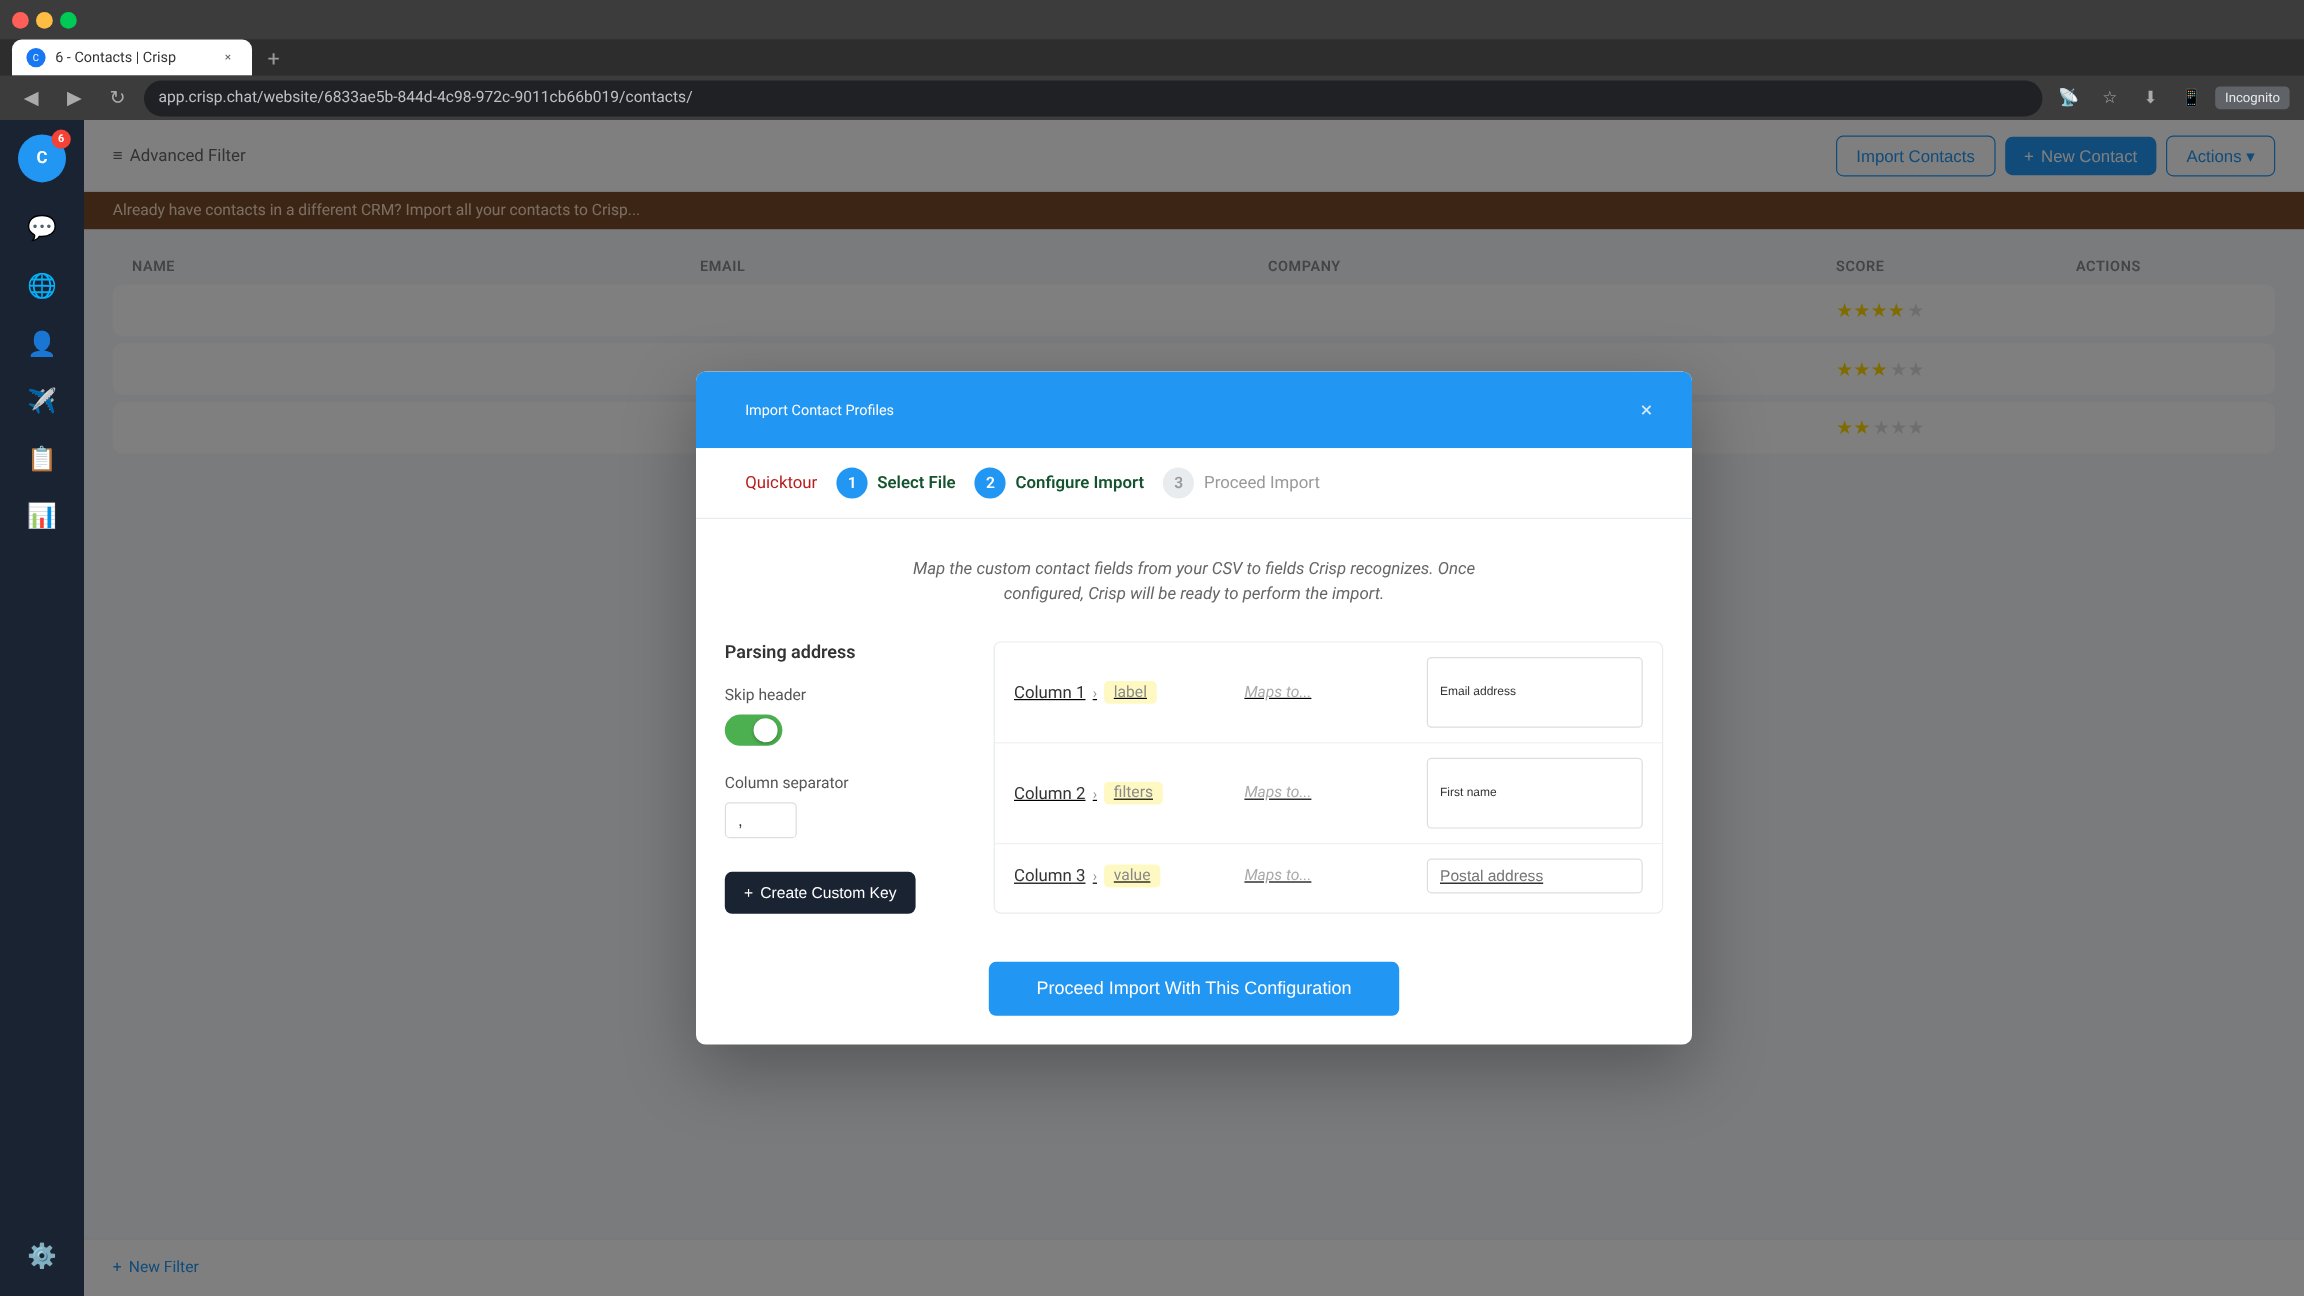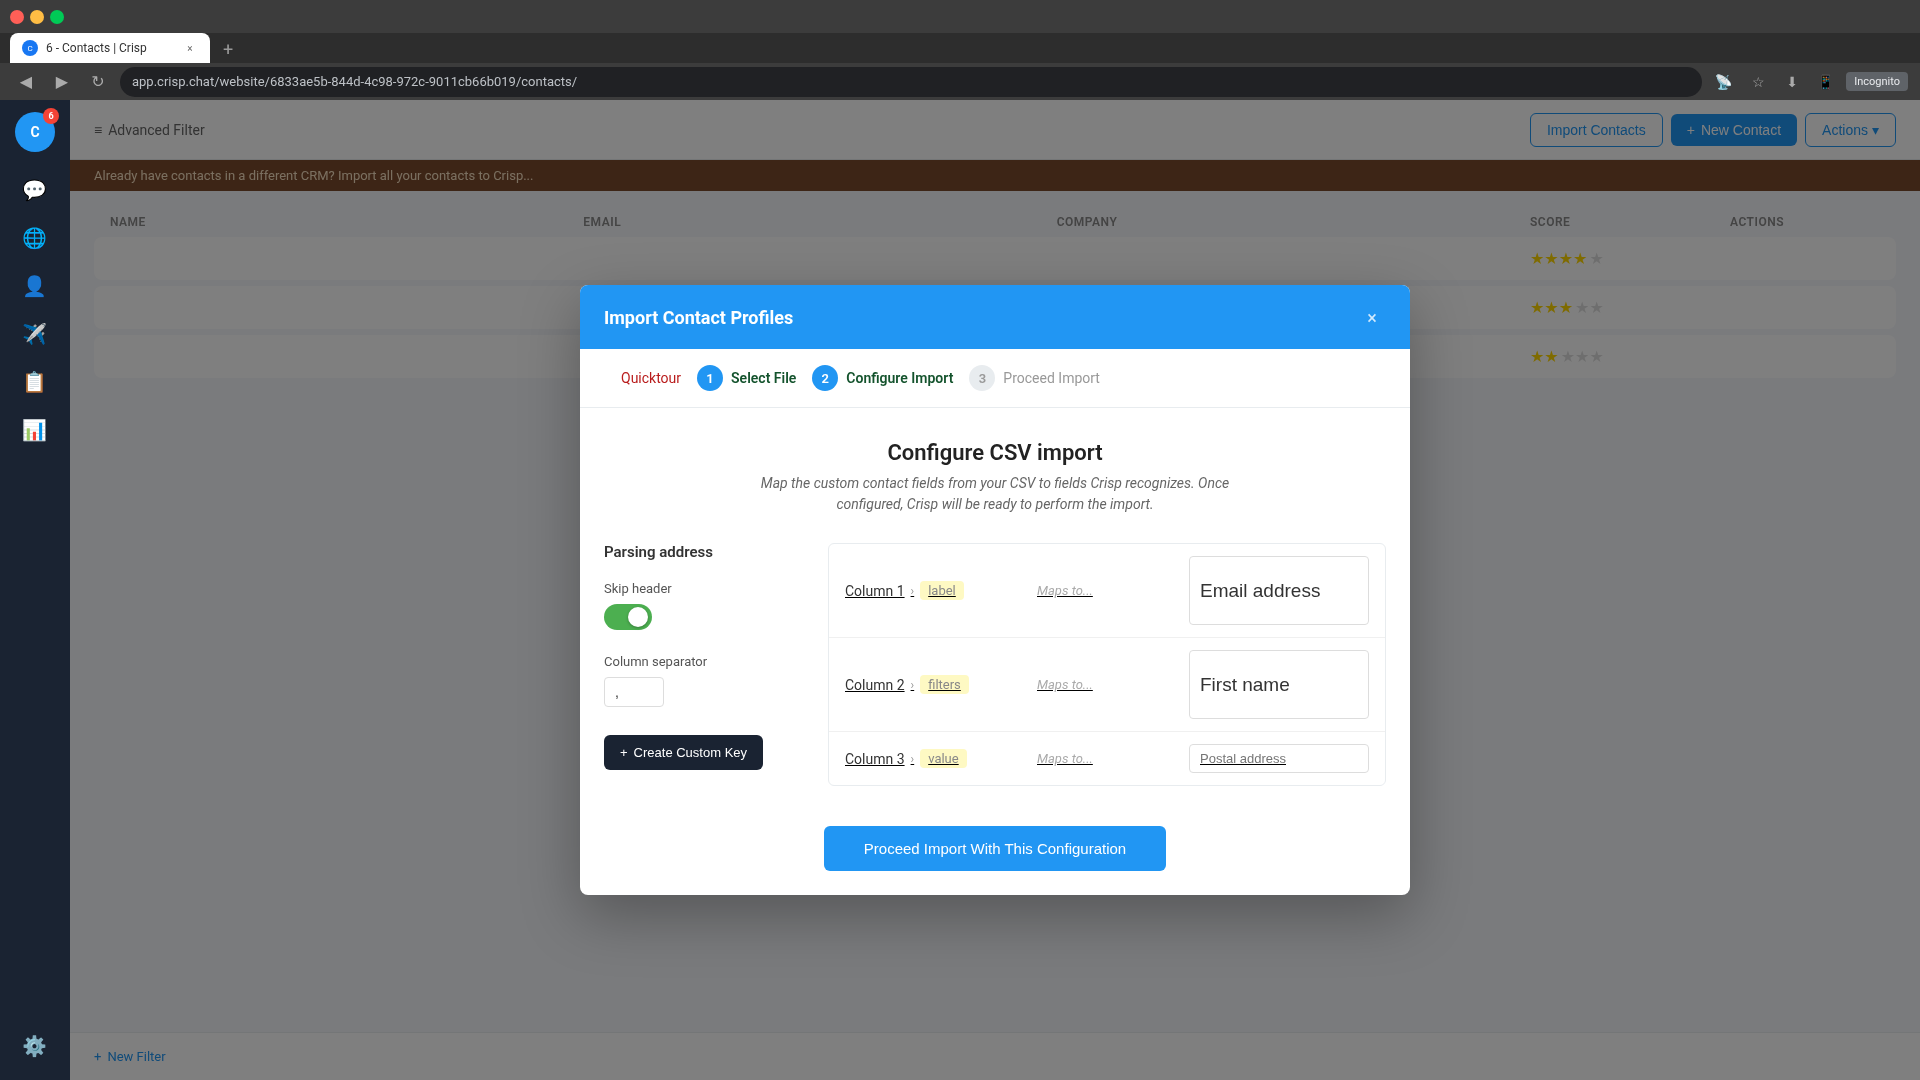--- a/index.html
+++ b/index.html
@@ -340,8 +340,9 @@
       justify-content: space-between;
     }
     .modal-title {
-      font-size: 18px;
-      font-weight: 700;
+      font-size: 12px;
+      font-weight: 400;
+      margin-left: 17px;
     }
     .modal-close {
       width: 28px; height: 28px;

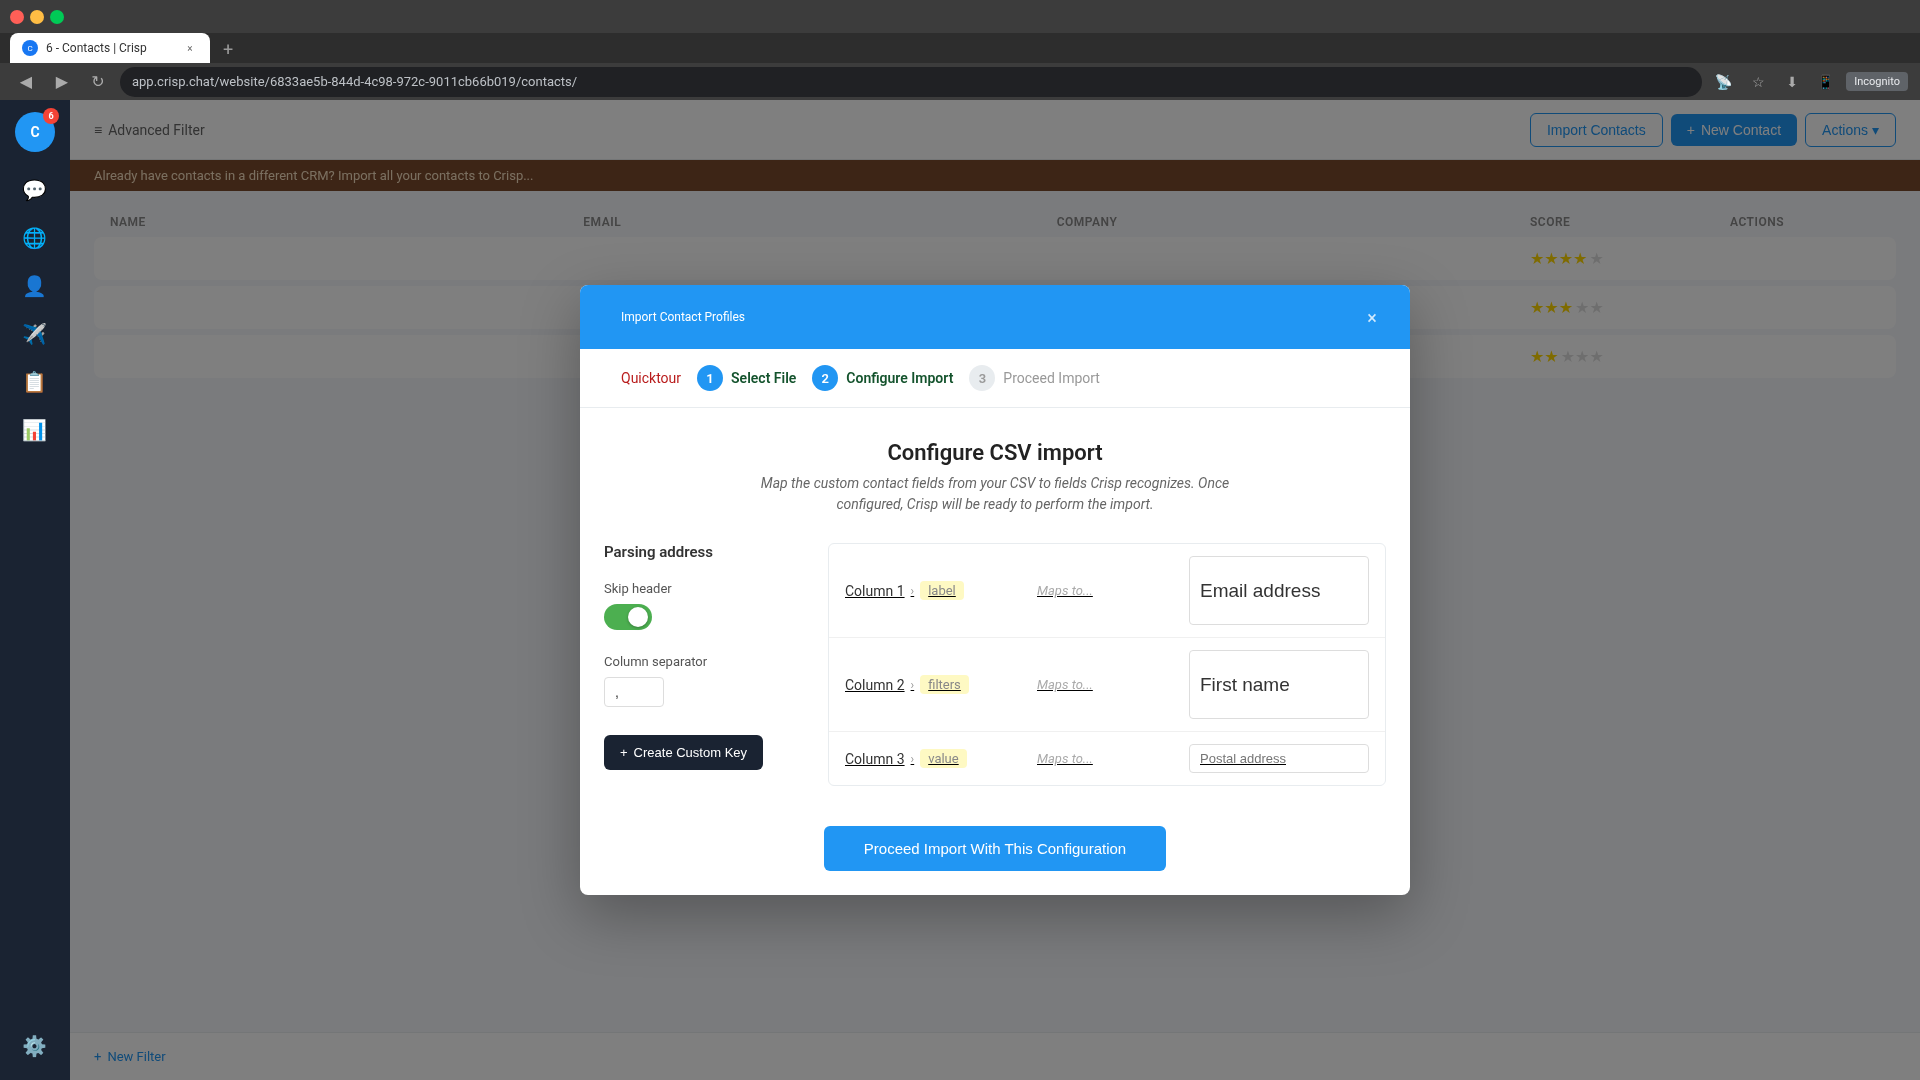--- a/index.html
+++ b/index.html
@@ -706,7 +706,6 @@
       </div>
 
       <div class="modal-body">
-        <h2 class="modal-section-title">Configure CSV import</h2>
         <p class="modal-section-desc">Map the custom contact fields from your CSV to fields Crisp recognizes. Once<br>configured, Crisp will be ready to perform the import.</p>
 
         <div class="config-layout">

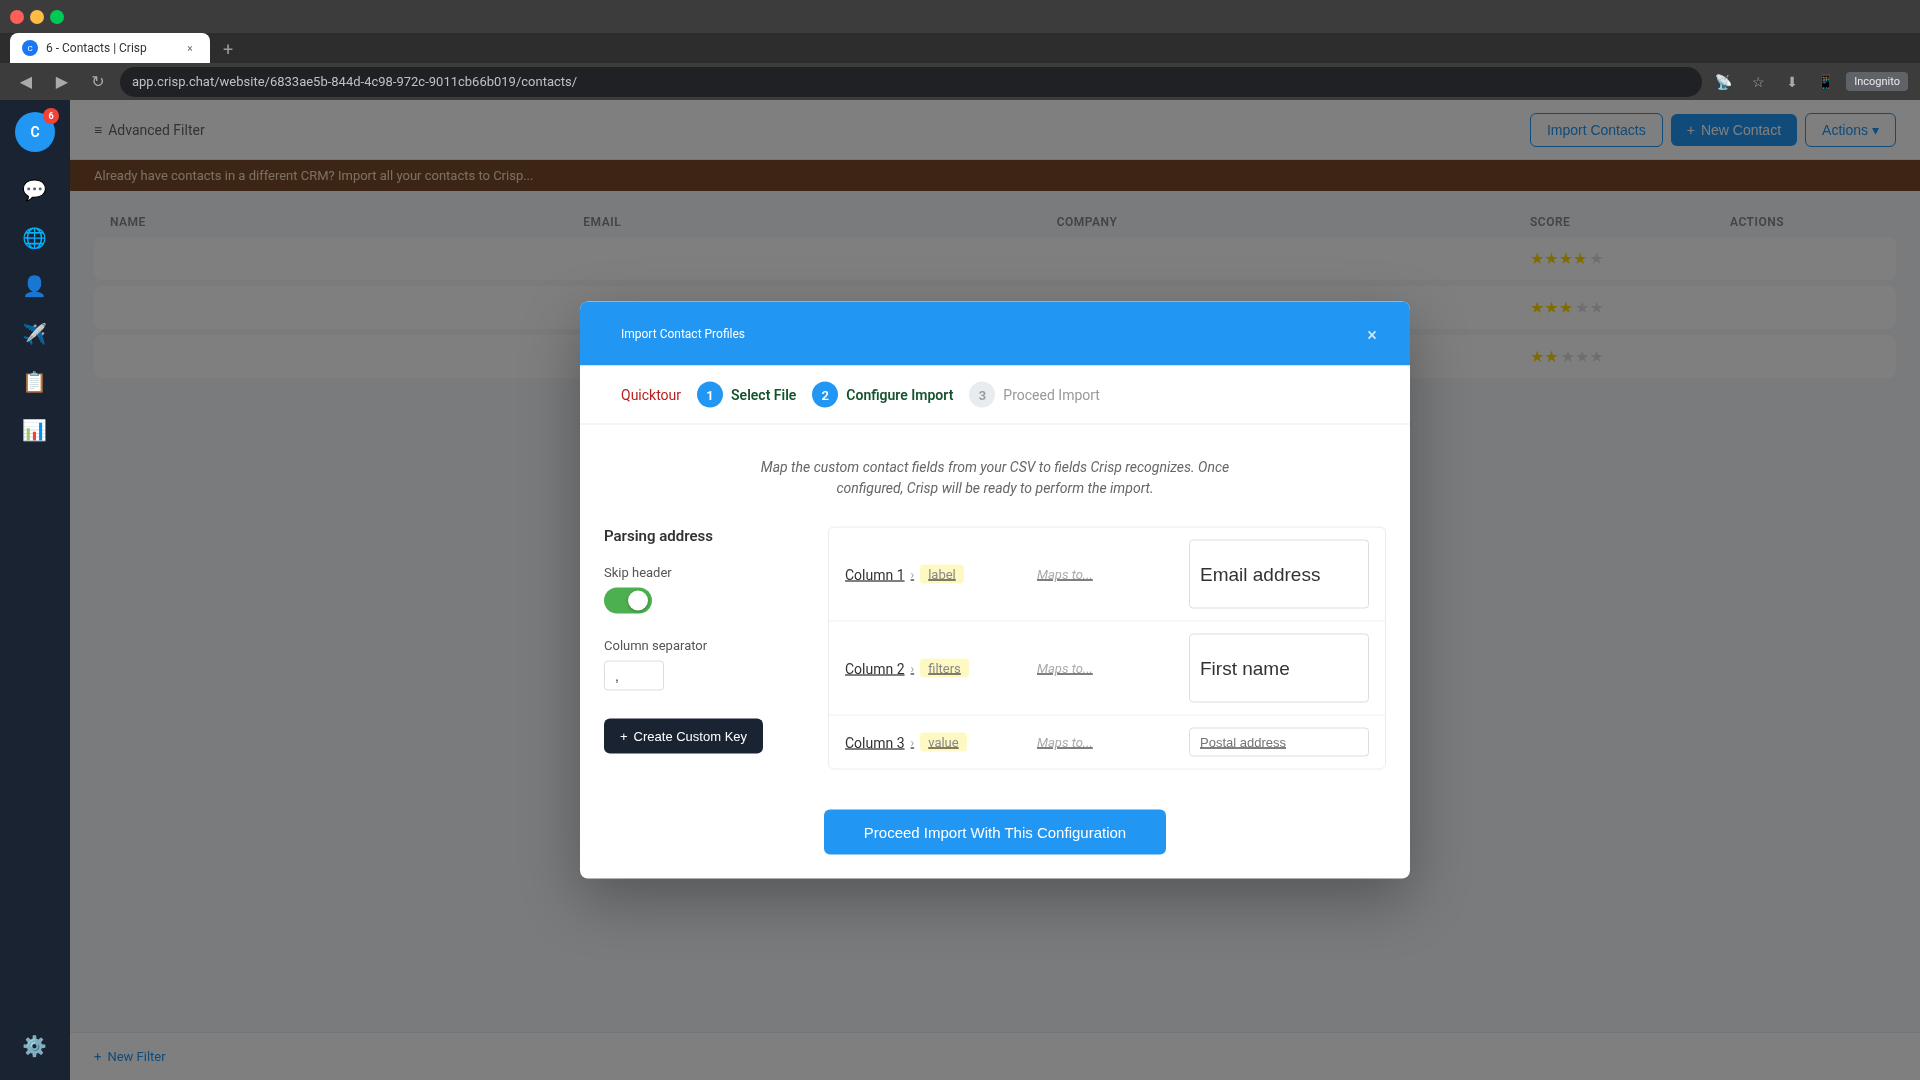--- a/index.html
+++ b/index.html
@@ -539,7 +539,7 @@
       padding: 23px 10px;
       border: 1px solid #ddd;
       border-radius: 4px;
-      font-size: 19px;
+      font-size: 10px;
       color: #333;
       background: white;
       appearance: none;

